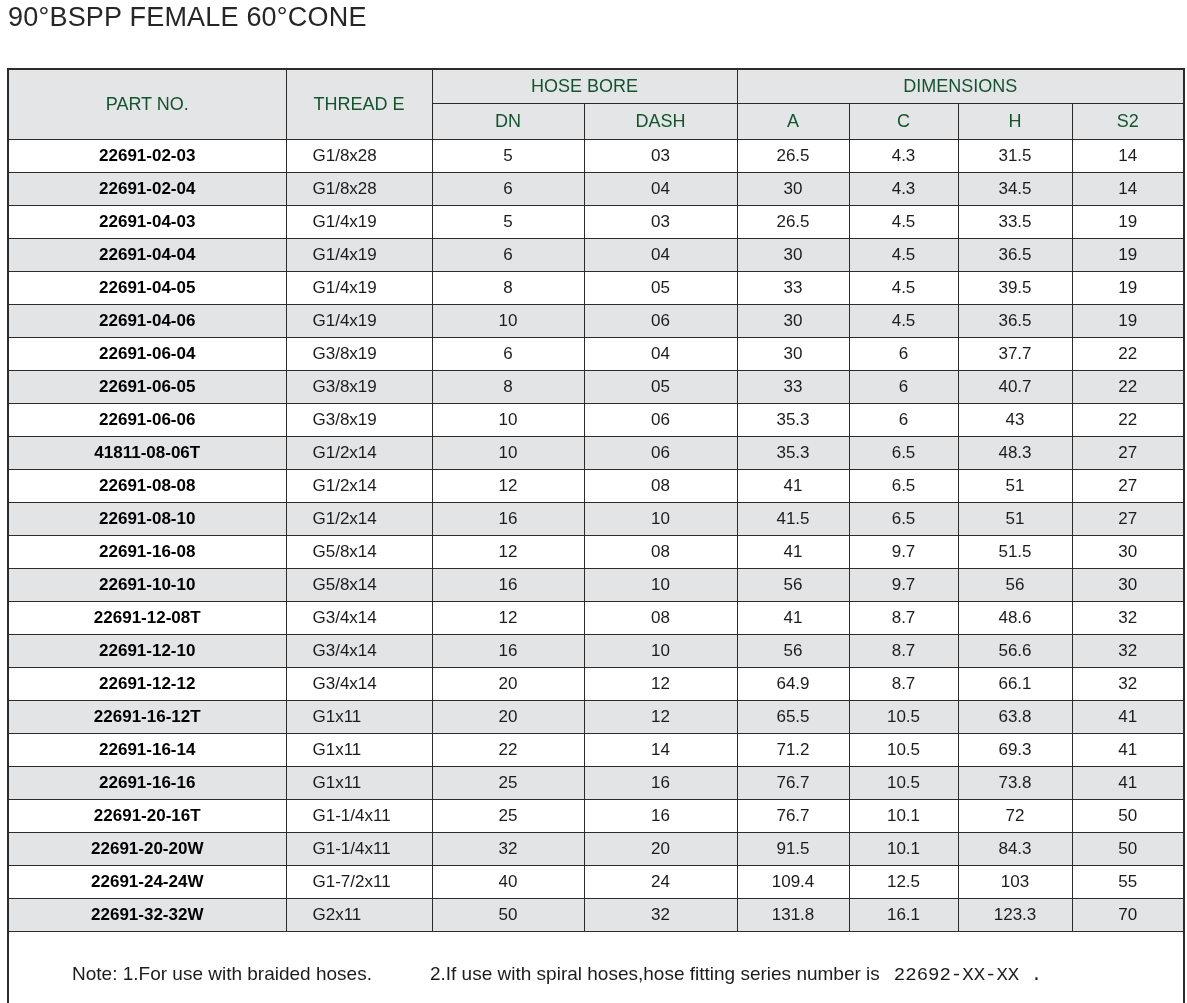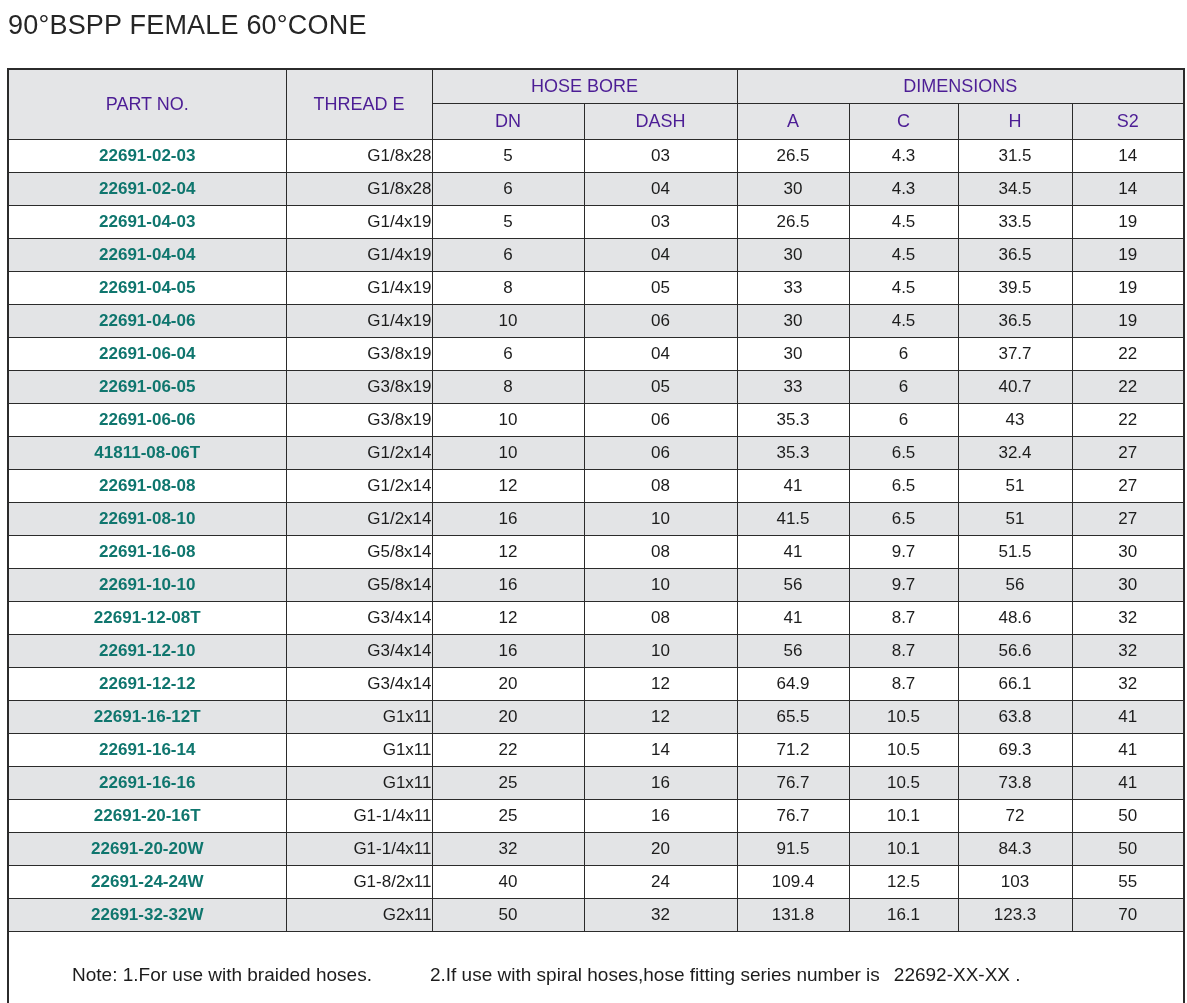--- a/index.html
+++ b/index.html
@@ -17,7 +17,7 @@
     color:var(--text);
   }
   .page-title{
-    position:absolute;left:8px;top:8px;
+    position:absolute;left:8px;top:0px;
     font-size:27px;line-height:34px;
     color:#262626;
     letter-spacing:0.2px;

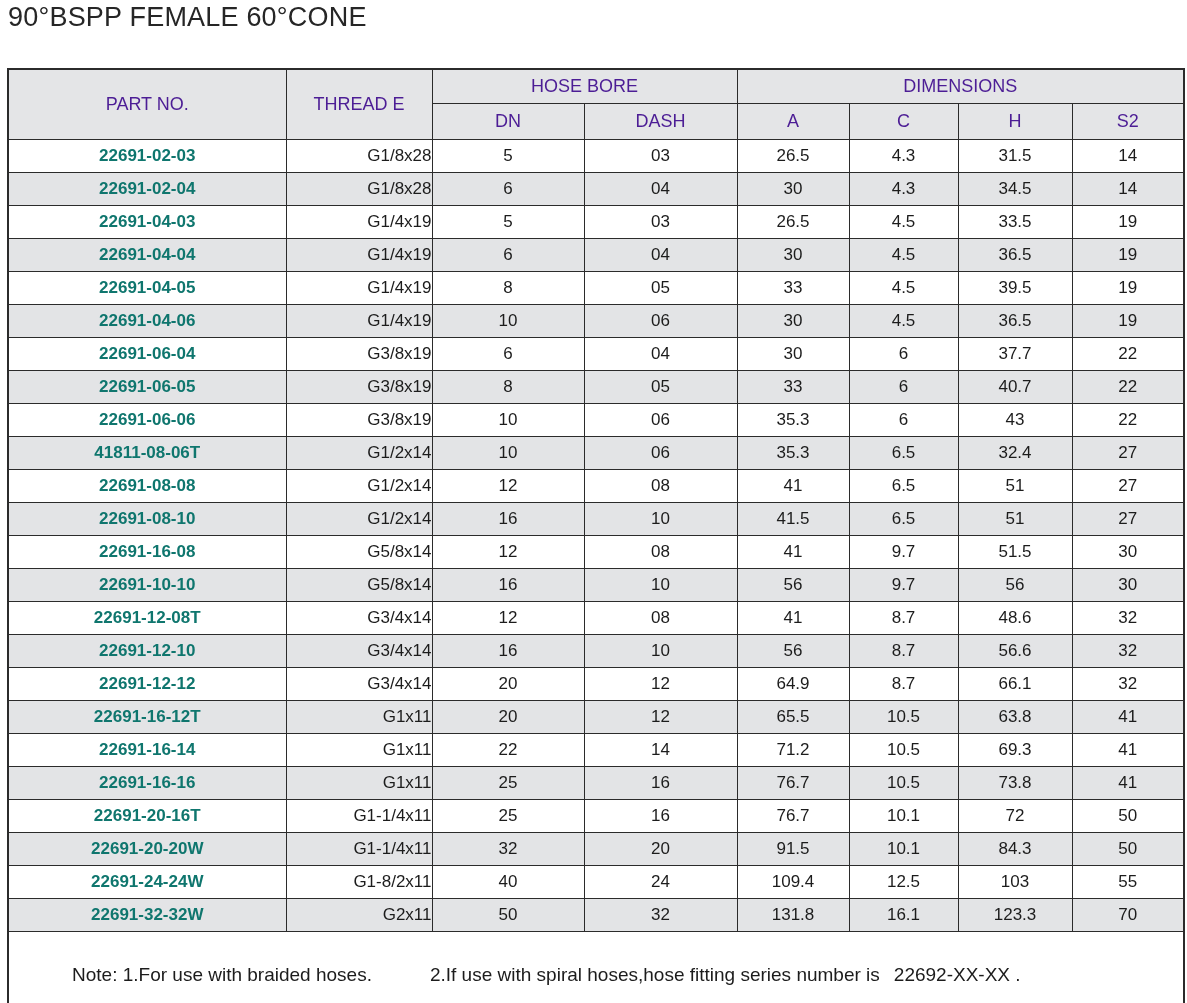--- a/index.html
+++ b/index.html
@@ -40,7 +40,7 @@
     background:var(--header-bg);
     font-weight:normal;
     font-size:18px;
-    color:#4c1d95;
+    color:#14532d;
     text-align:center;
   }
   .spec-table thead tr.group-row th{height:33px;}

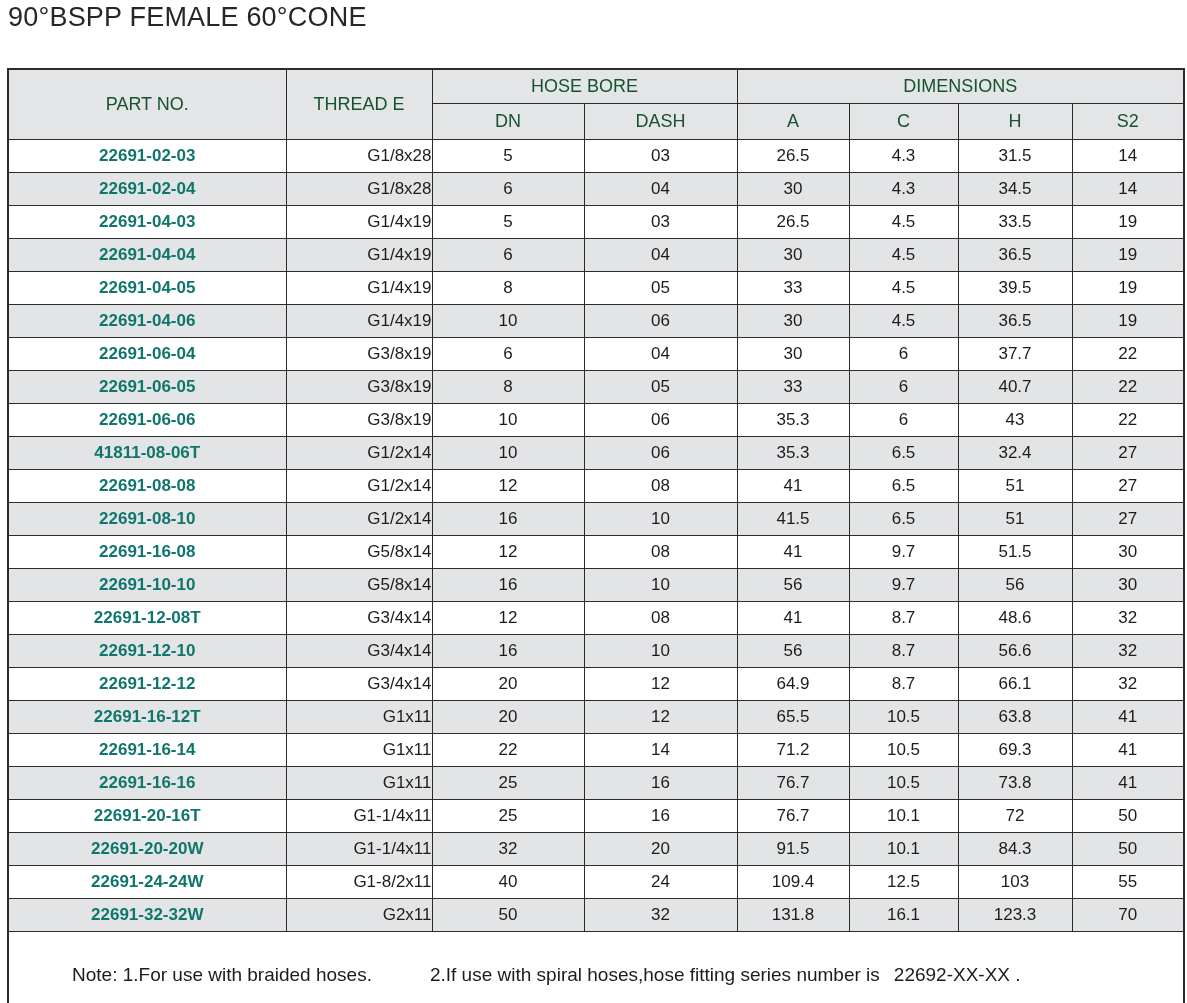--- a/index.html
+++ b/index.html
@@ -57,7 +57,7 @@
   }
   .spec-table tbody td.col-part_no{
     font-weight:bold;
-    color:#0f766e;
+    color:#000000;
   }
   .spec-table tbody td.col-thread_e{
     text-align:right;

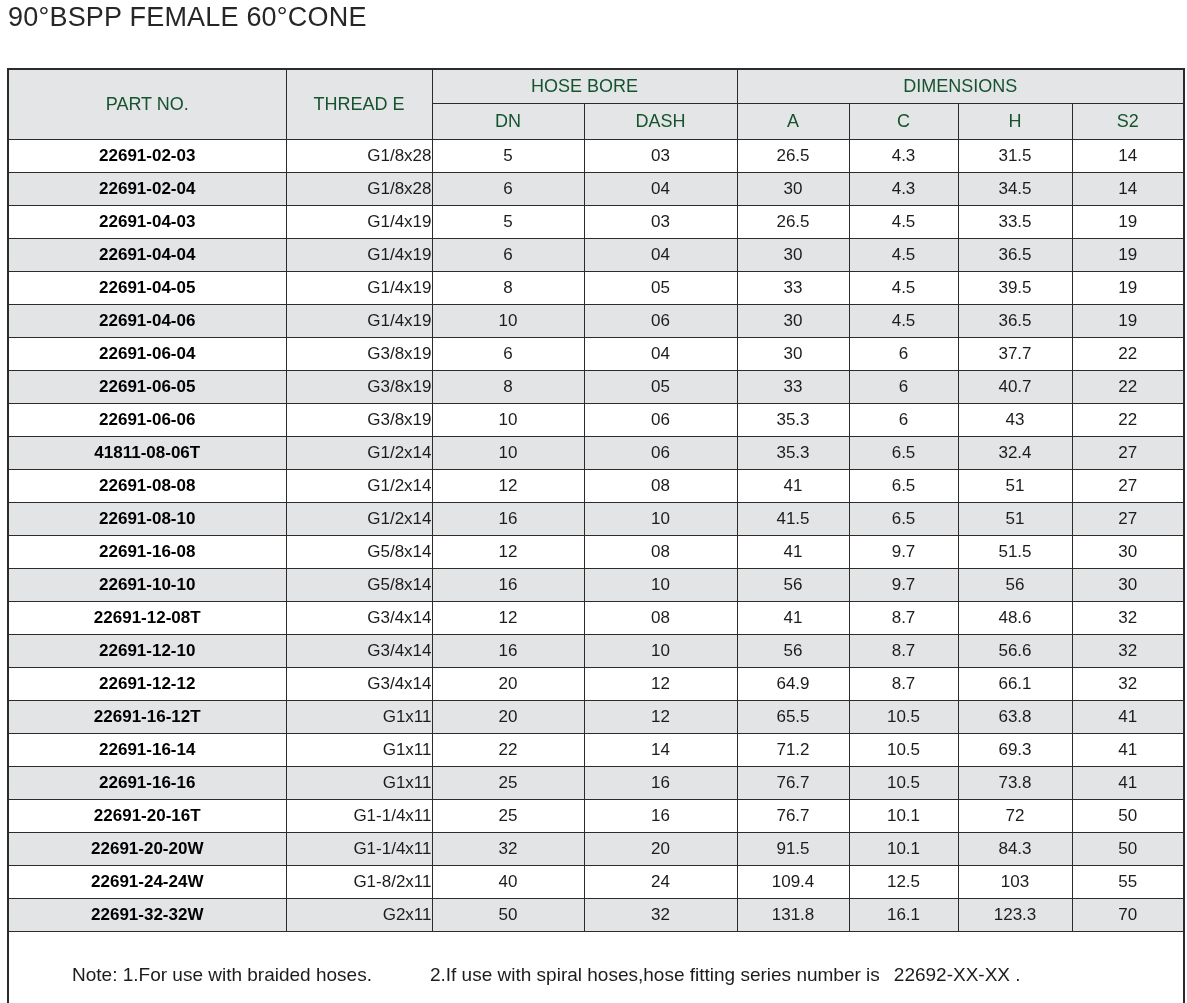--- a/index.html
+++ b/index.html
@@ -60,7 +60,7 @@
     color:#000000;
   }
   .spec-table tbody td.col-thread_e{
-    text-align:right;
+    text-align:left;
     padding-left:26px;
   }
   .spec-table tfoot td.note-cell{

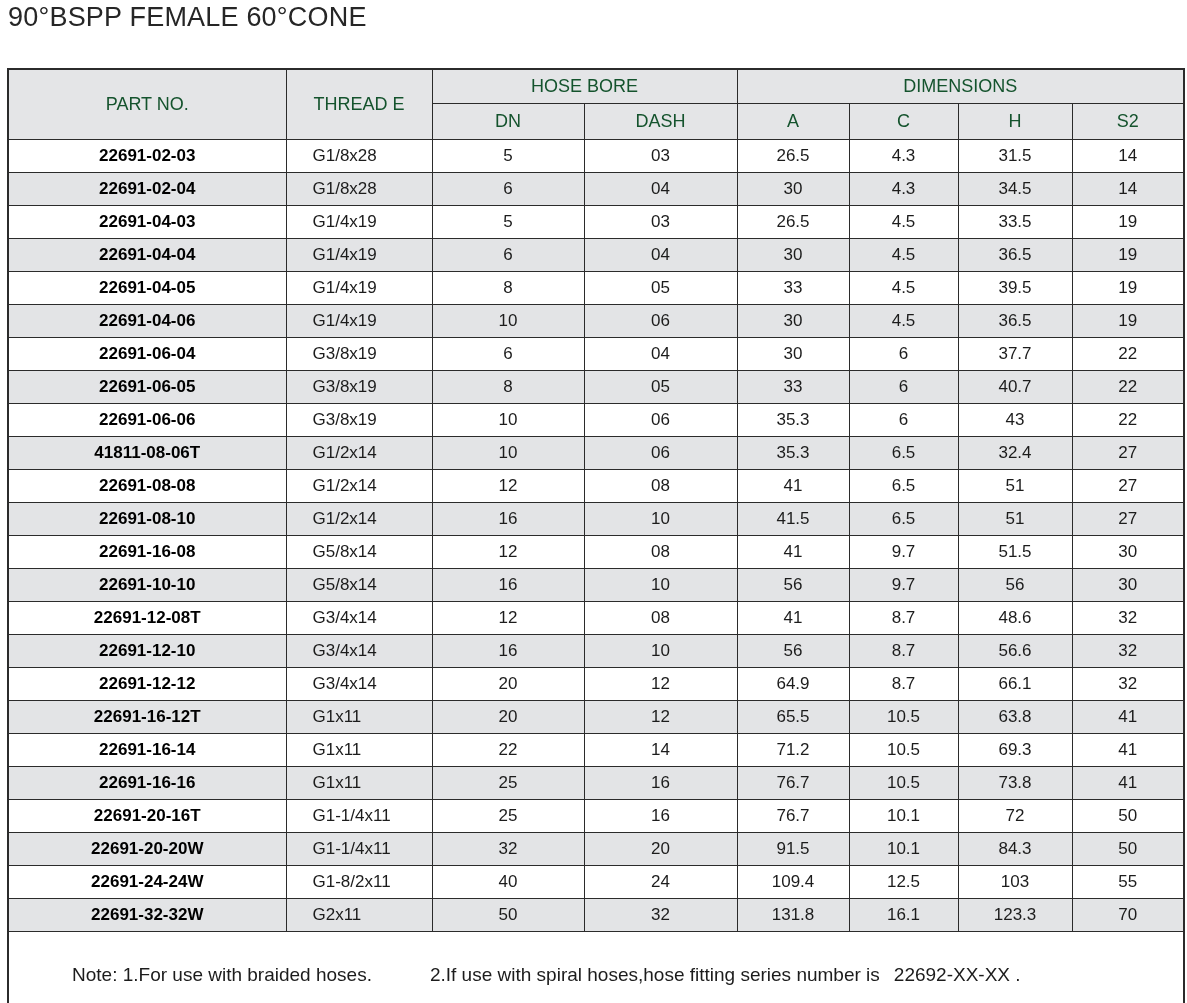--- a/index.html
+++ b/index.html
@@ -204,7 +204,7 @@
         <td class="col-dash">06</td>
         <td class="col-a">35.3</td>
         <td class="col-c">6.5</td>
-        <td class="col-h">32.4</td>
+        <td class="col-h">48.3</td>
         <td class="col-s2">27</td>
       </tr>
       <tr>

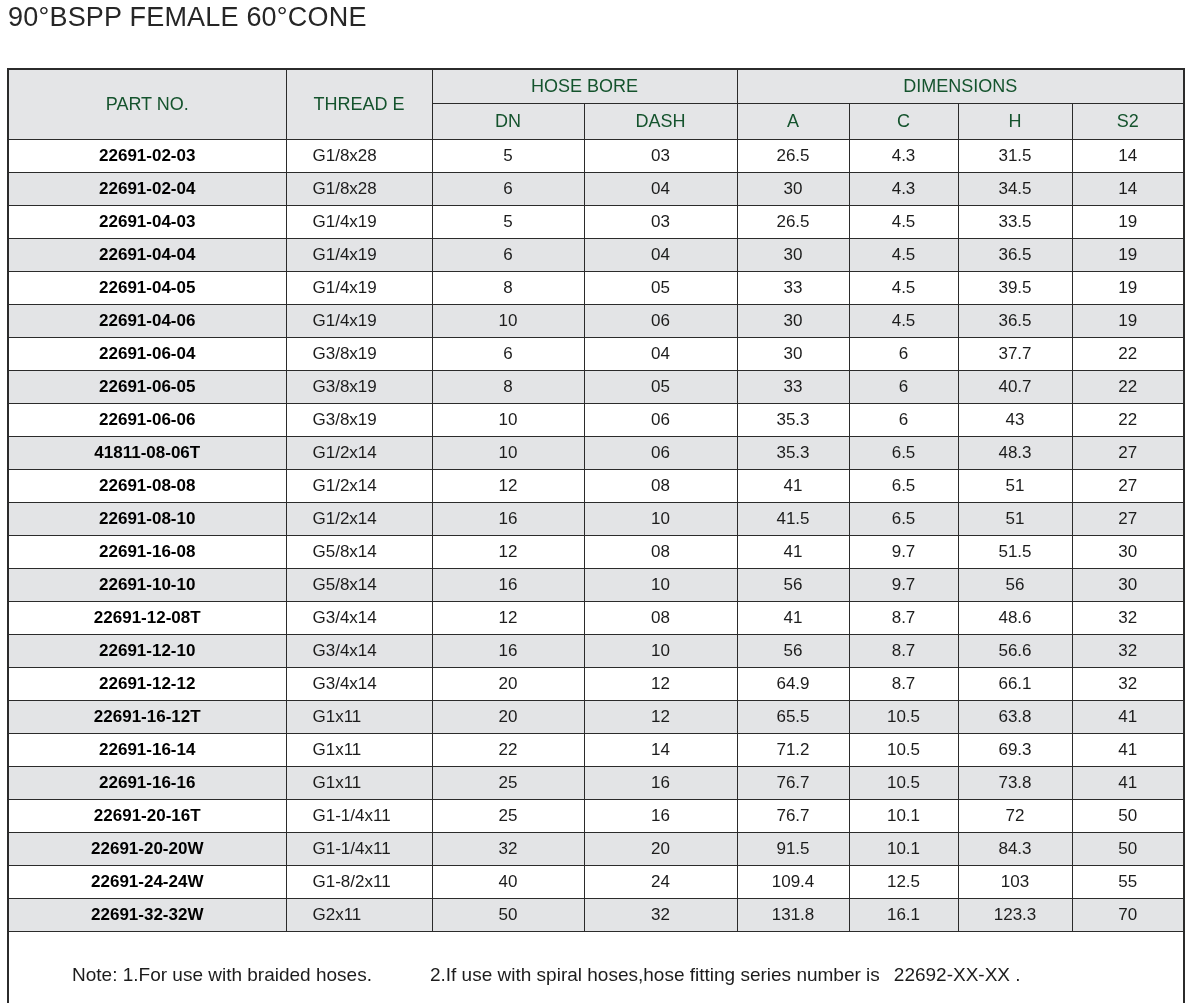--- a/index.html
+++ b/index.html
@@ -329,7 +329,7 @@
       </tr>
       <tr>
         <td class="col-part_no">22691-24-24W</td>
-        <td class="col-thread_e">G1-8/2x11</td>
+        <td class="col-thread_e">G1-7/2x11</td>
         <td class="col-dn">40</td>
         <td class="col-dash">24</td>
         <td class="col-a">109.4</td>

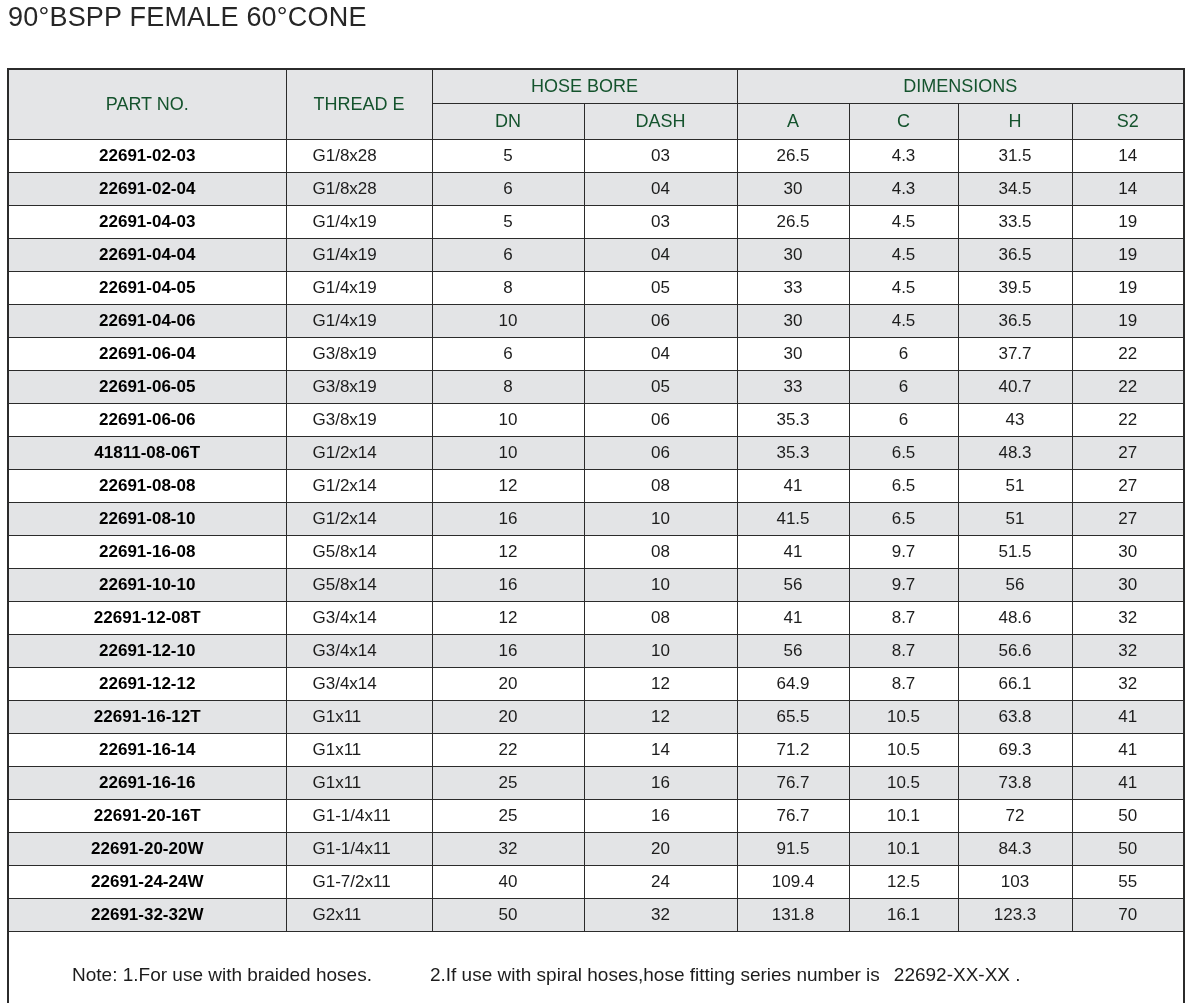--- a/index.html
+++ b/index.html
@@ -72,7 +72,7 @@
     padding-left:63px;
   }
   .note-part2{margin-left:58px;}
-  .note-series{margin-left:14px;}
+  .note-series{margin-left:14px;font-family:Liberation Mono, monospace;}
 </style>
 </head>
 <body>

